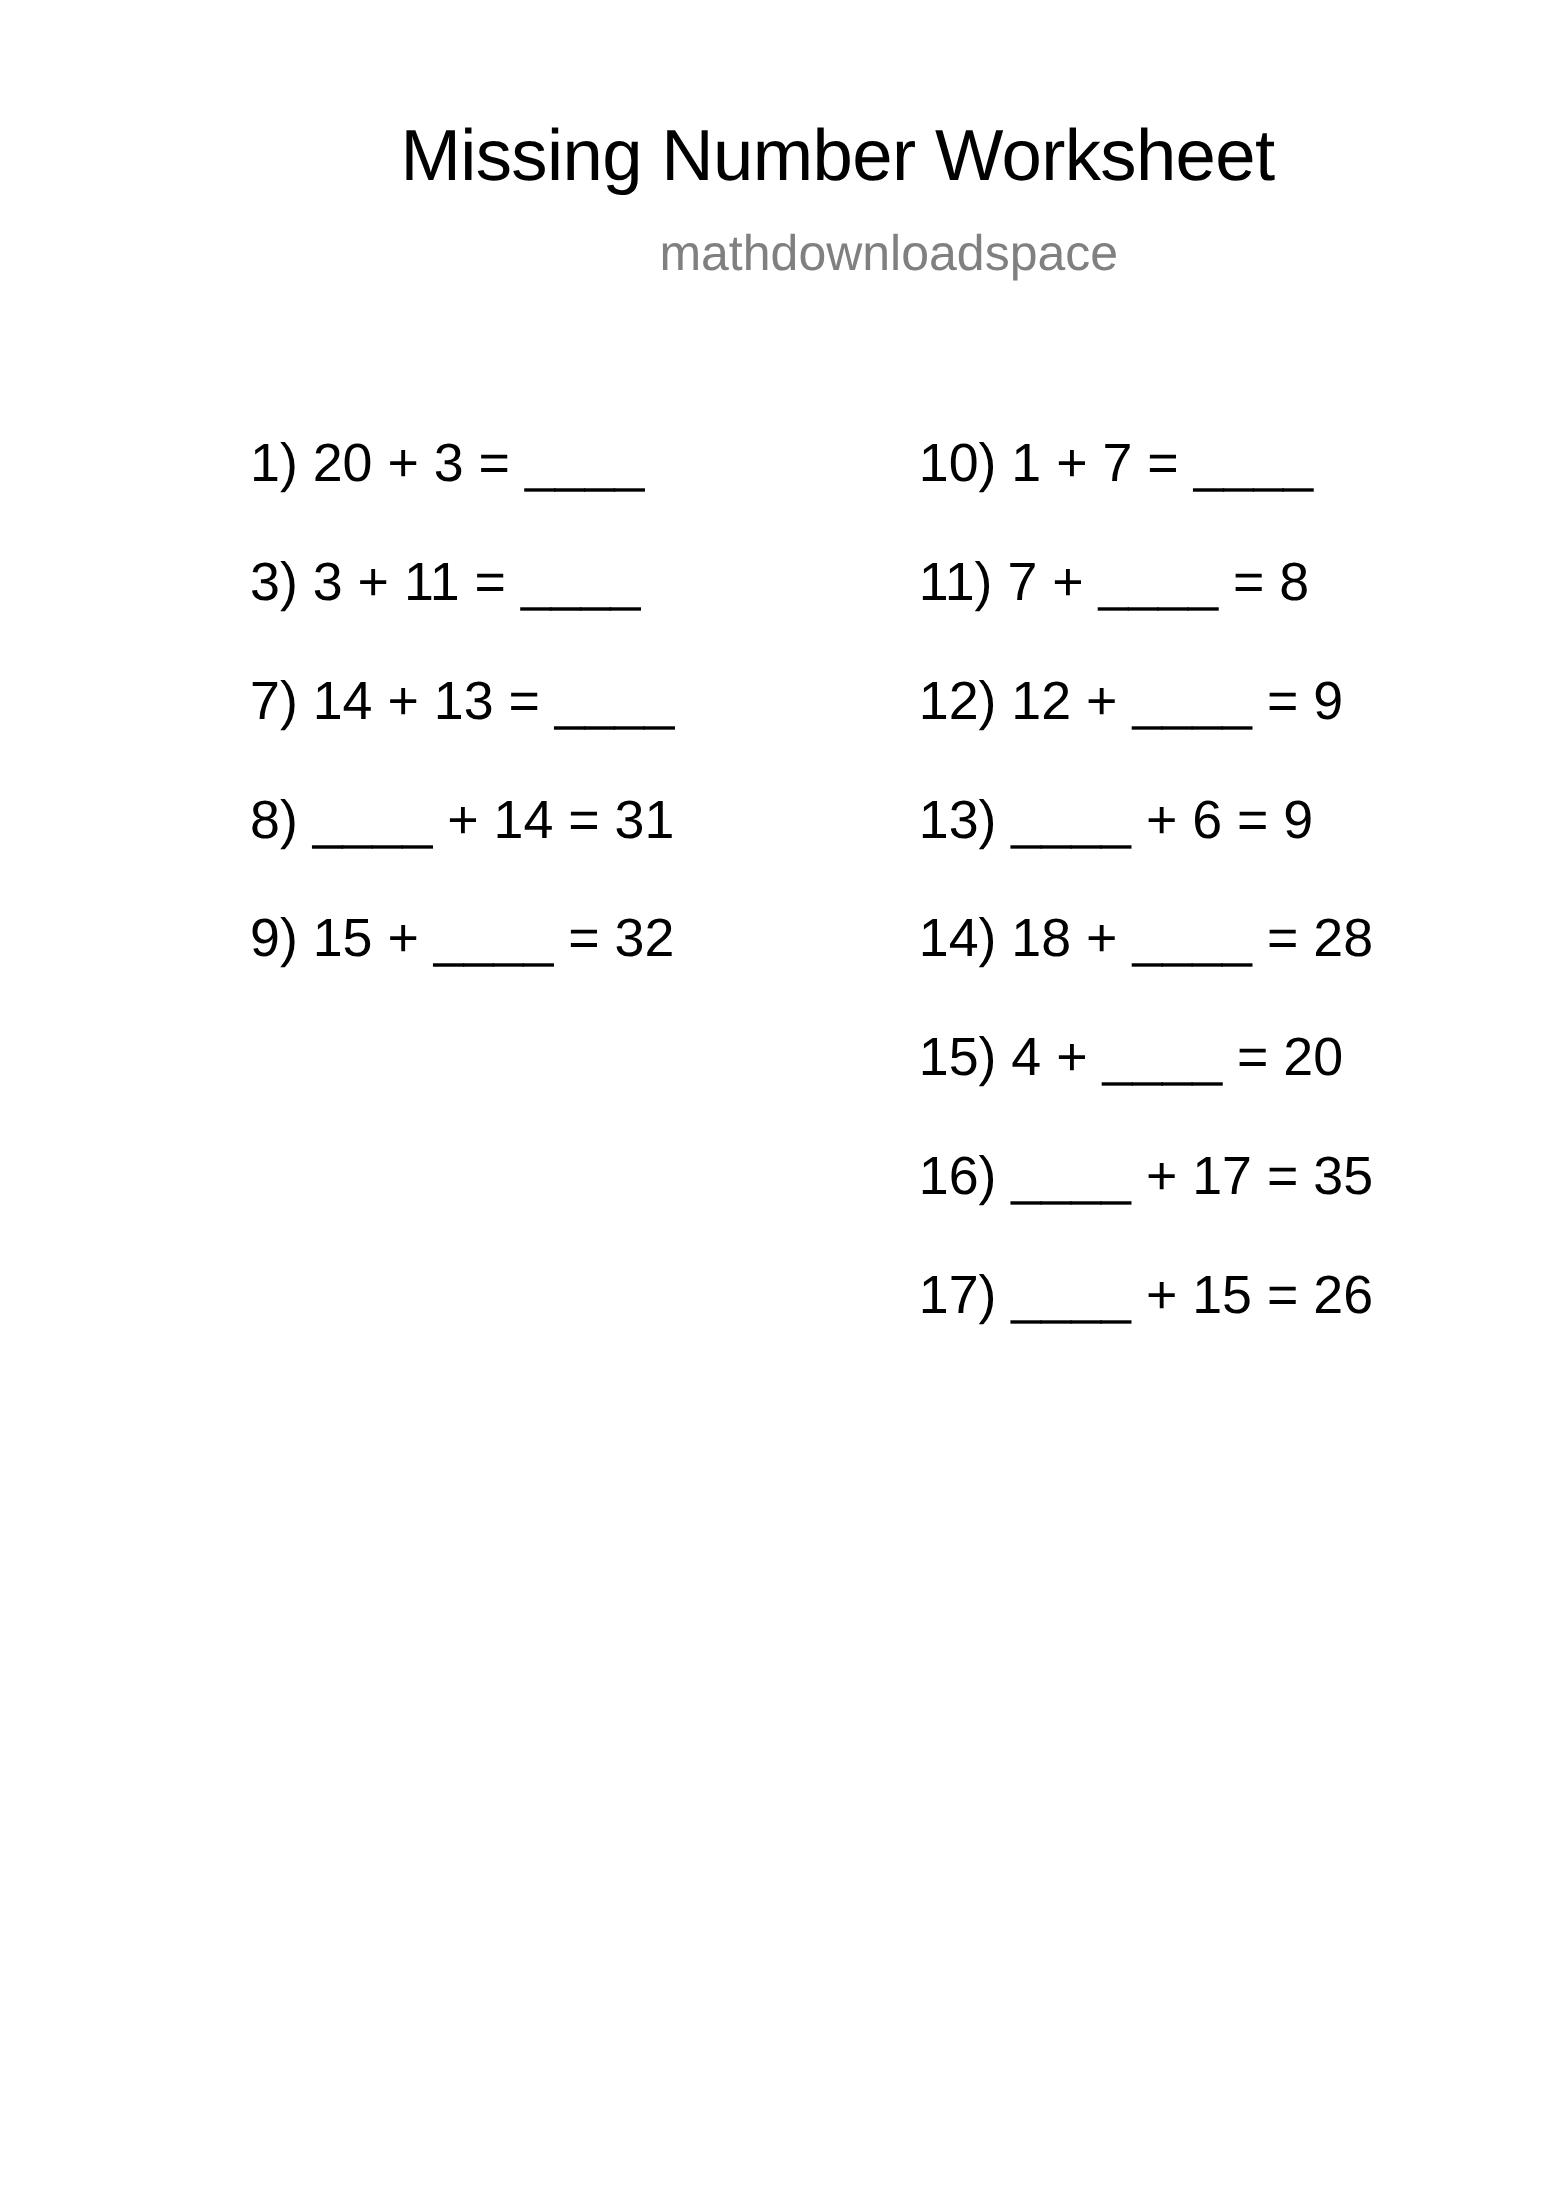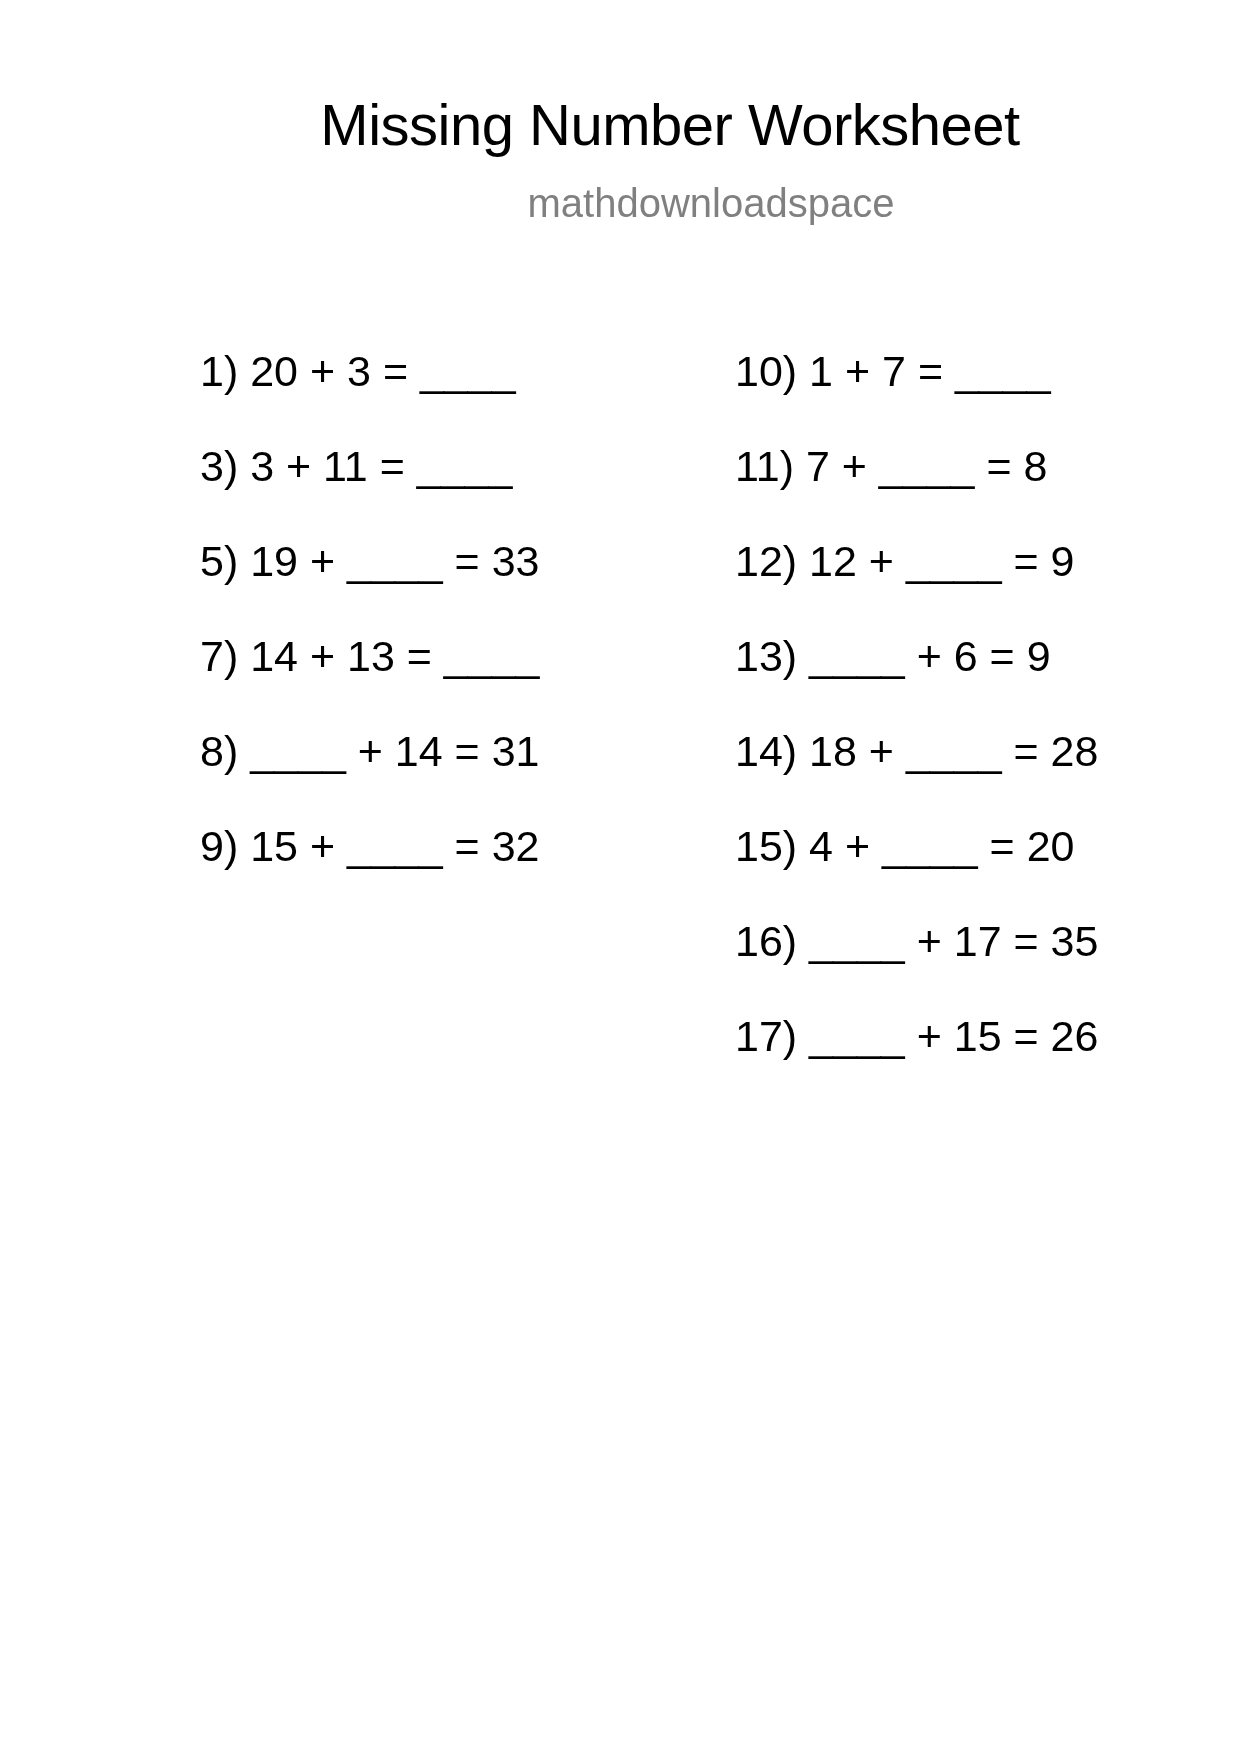--- a/index.html
+++ b/index.html
@@ -59,7 +59,6 @@
 <div class="column left">
   <div class="problem">1) 20 + 3 = ____</div>
   <div class="problem">3) 3 + 11 = ____</div>
-  <div class="problem">5) 19 + ____ = 33</div>
   <div class="problem">7) 14 + 13 = ____</div>
   <div class="problem">8) ____ + 14 = 31</div>
   <div class="problem">9) 15 + ____ = 32</div>

